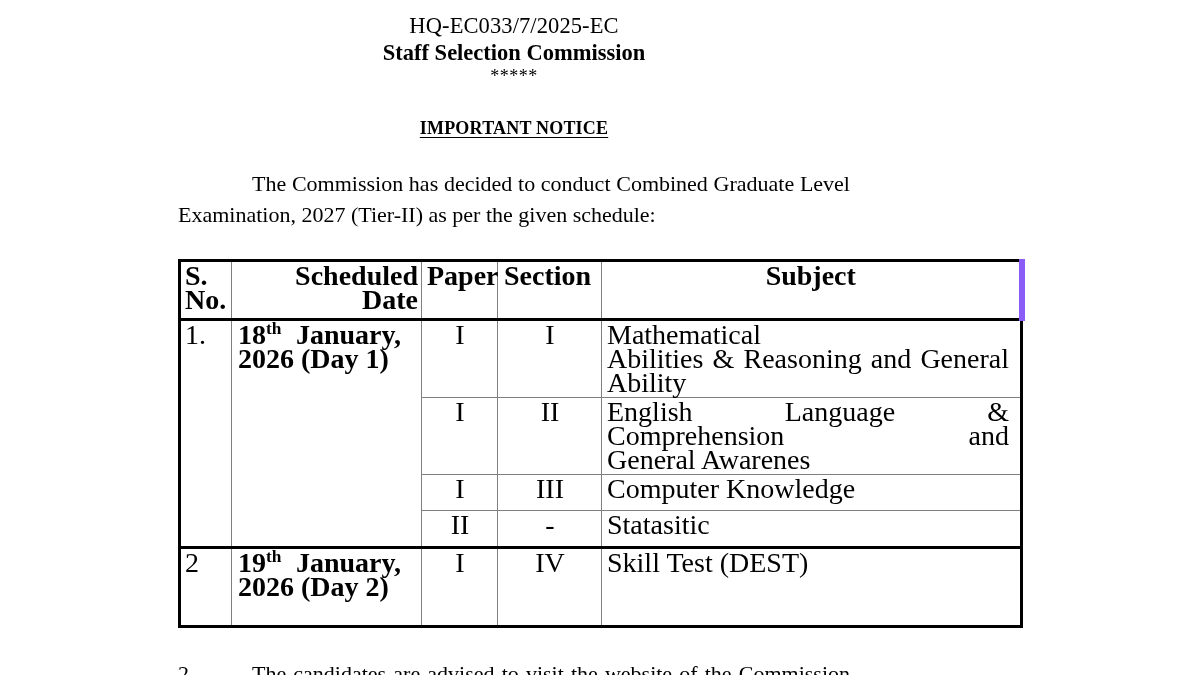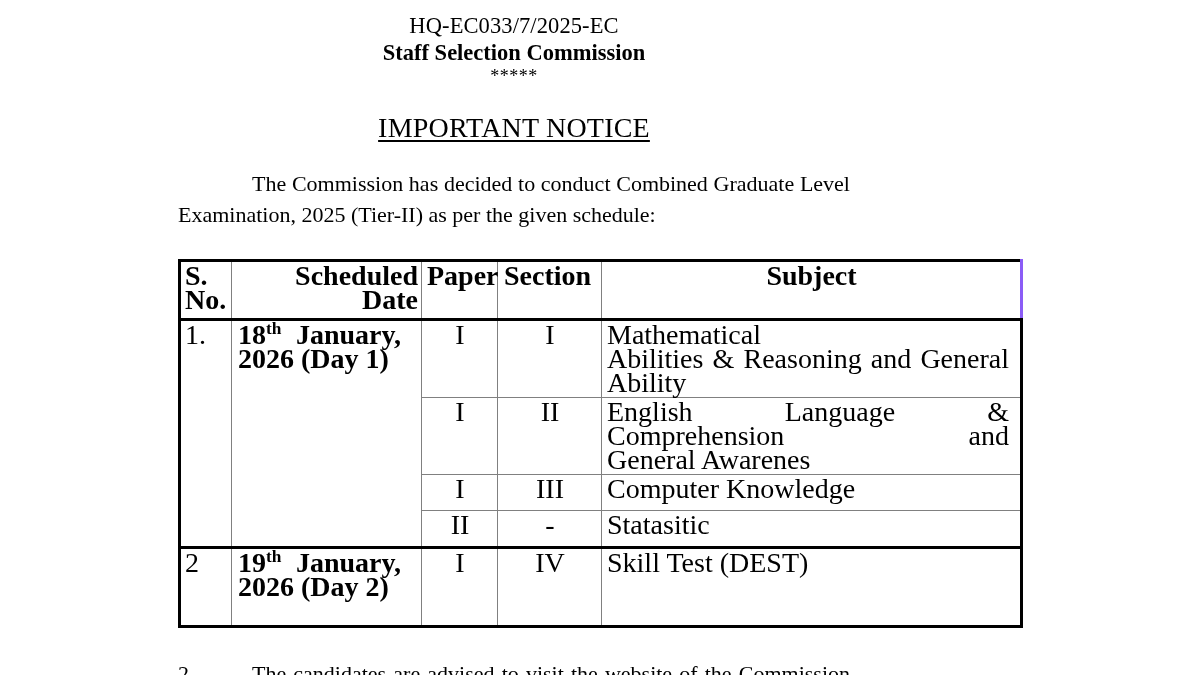--- a/index.html
+++ b/index.html
@@ -56,9 +56,9 @@
   }
   .notice-title {
     display: inline-block;
-    font-size: 28px;
+    font-size: 18px;
     line-height: 26px;
-    font-weight: normal;
+    font-weight: bold;
     text-decoration: underline;
     text-underline-offset: 3px;
     letter-spacing: 0.2px;

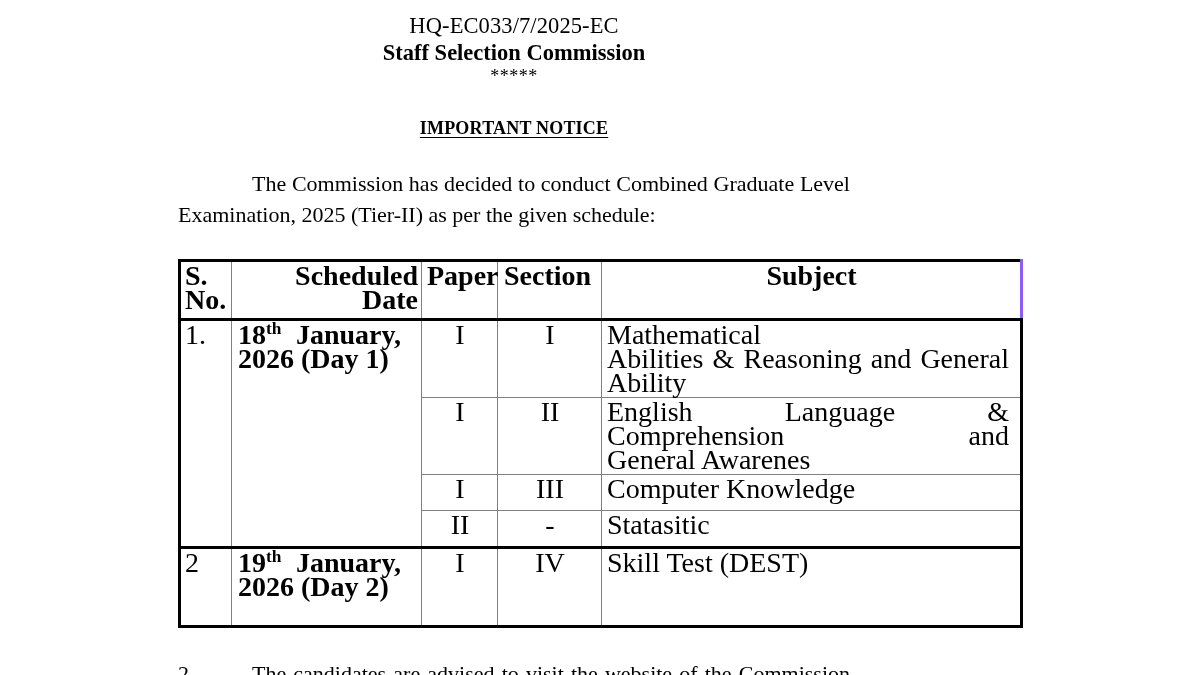--- a/index.html
+++ b/index.html
@@ -189,7 +189,7 @@
     <span class="notice-title">IMPORTANT NOTICE</span>
   </div>
 
-  <p class="para para-intro">The Commission has decided to conduct Combined Graduate Level Examination, 2025 (Tier-II) as per the given schedule:</p>
+  <p class="para para-intro">The Commission has decided to conduct Combined Graduate Level Examination, 2027 (Tier-II) as per the given schedule:</p>
 
   <table class="schedule-table">
     <colgroup>

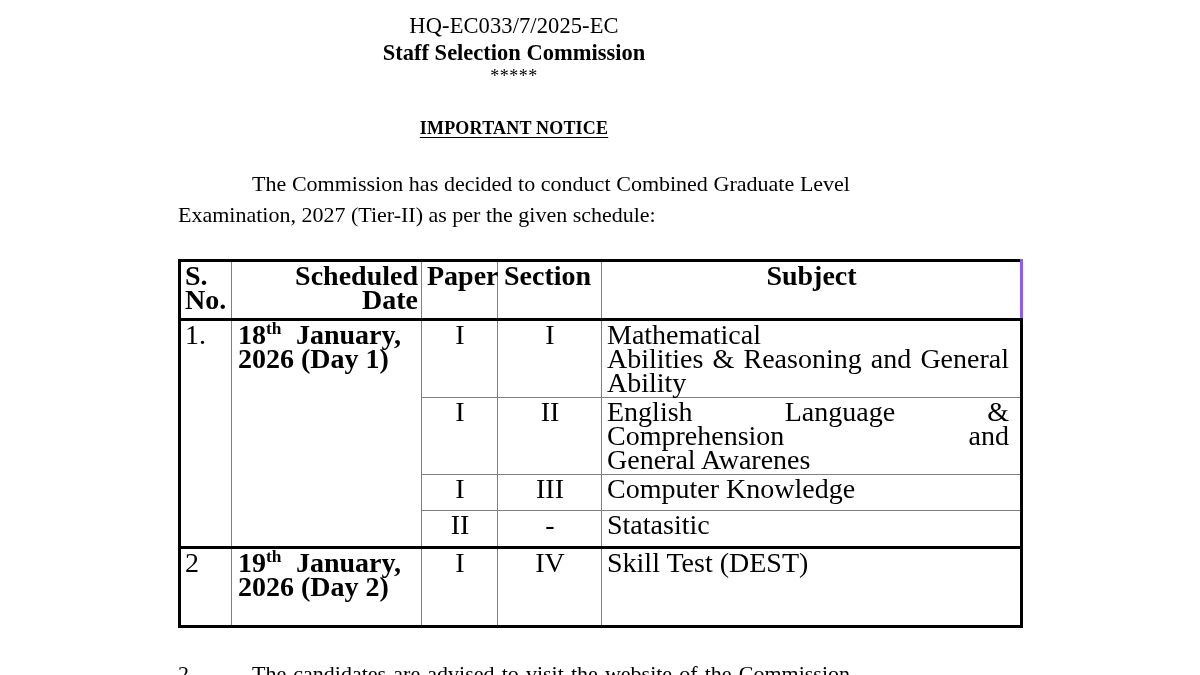--- a/index.html
+++ b/index.html
@@ -115,7 +115,7 @@
     font-weight: bold;
   }
   .schedule-table tr.hdr th:first-child { border-left: 3px solid #000; }
-  .schedule-table tr.hdr th:last-child  { border-right: 3px solid #8b5cf6; }
+  .schedule-table tr.hdr th:last-child  { border-right: 6px solid #8b5cf6; }
 
   .schedule-table td.edge-l { border-left: 3px solid #000; }
   .schedule-table td.edge-r { border-right: 3px solid #000; }

